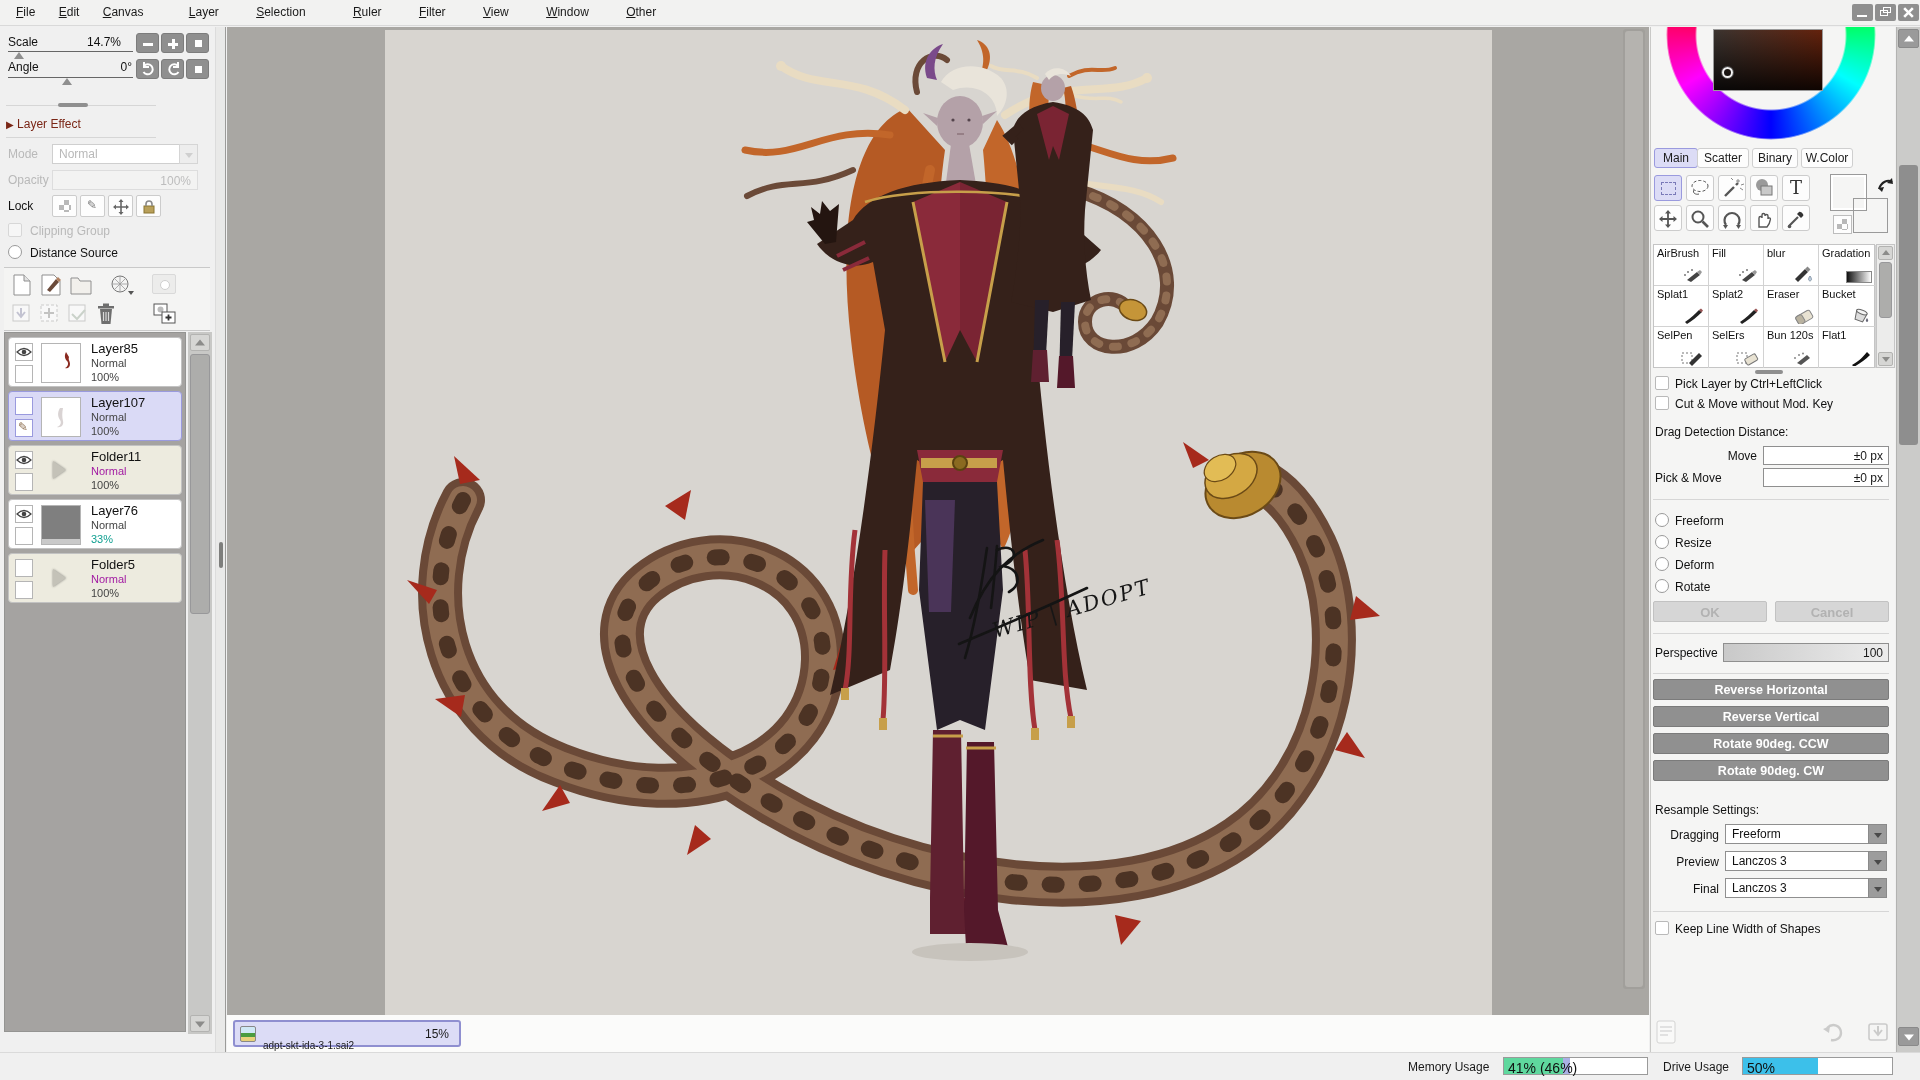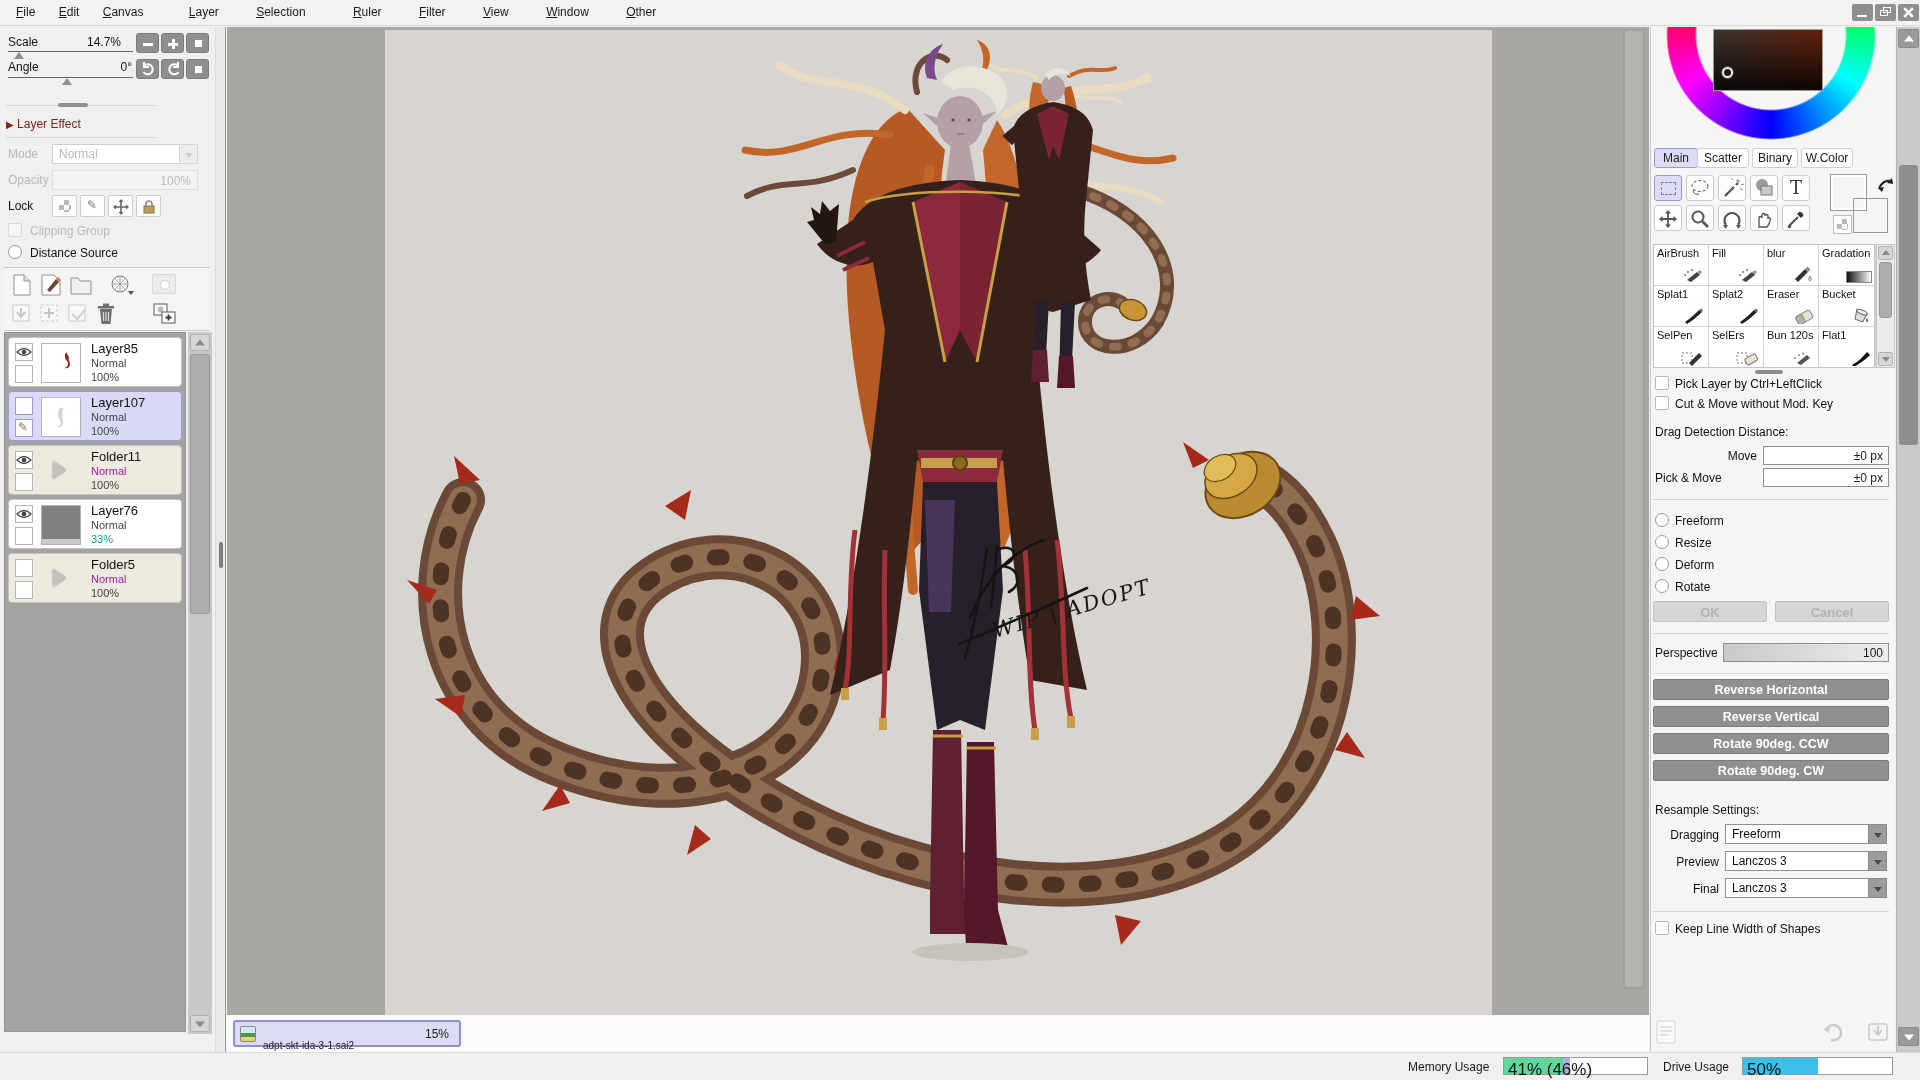--- a/index.html
+++ b/index.html
@@ -79,7 +79,7 @@
   #statusbar { left:0; top:1052px; width:1920px; height:28px; background:#f0f0f0; border-top:1px solid #dadada; }
   .meter { position:absolute; top:4px; height:18px; background:#fff; border:1px solid #9a9a9a; }
   .meter .fill { position:absolute; left:0; top:0; bottom:0; }
-  .meter .txt { position:absolute; left:4px; top:2px; font-size:17px; color:#111; white-space:nowrap; }
+  .meter .txt { position:absolute; left:4px; top:2px; font-size:14px; color:#111; white-space:nowrap; }
 
   
   #rightpanel { left:1650px; top:27px; width:245px; height:1053px; background:#f5f5f4; border-left:1px solid #c9c9c7; }

